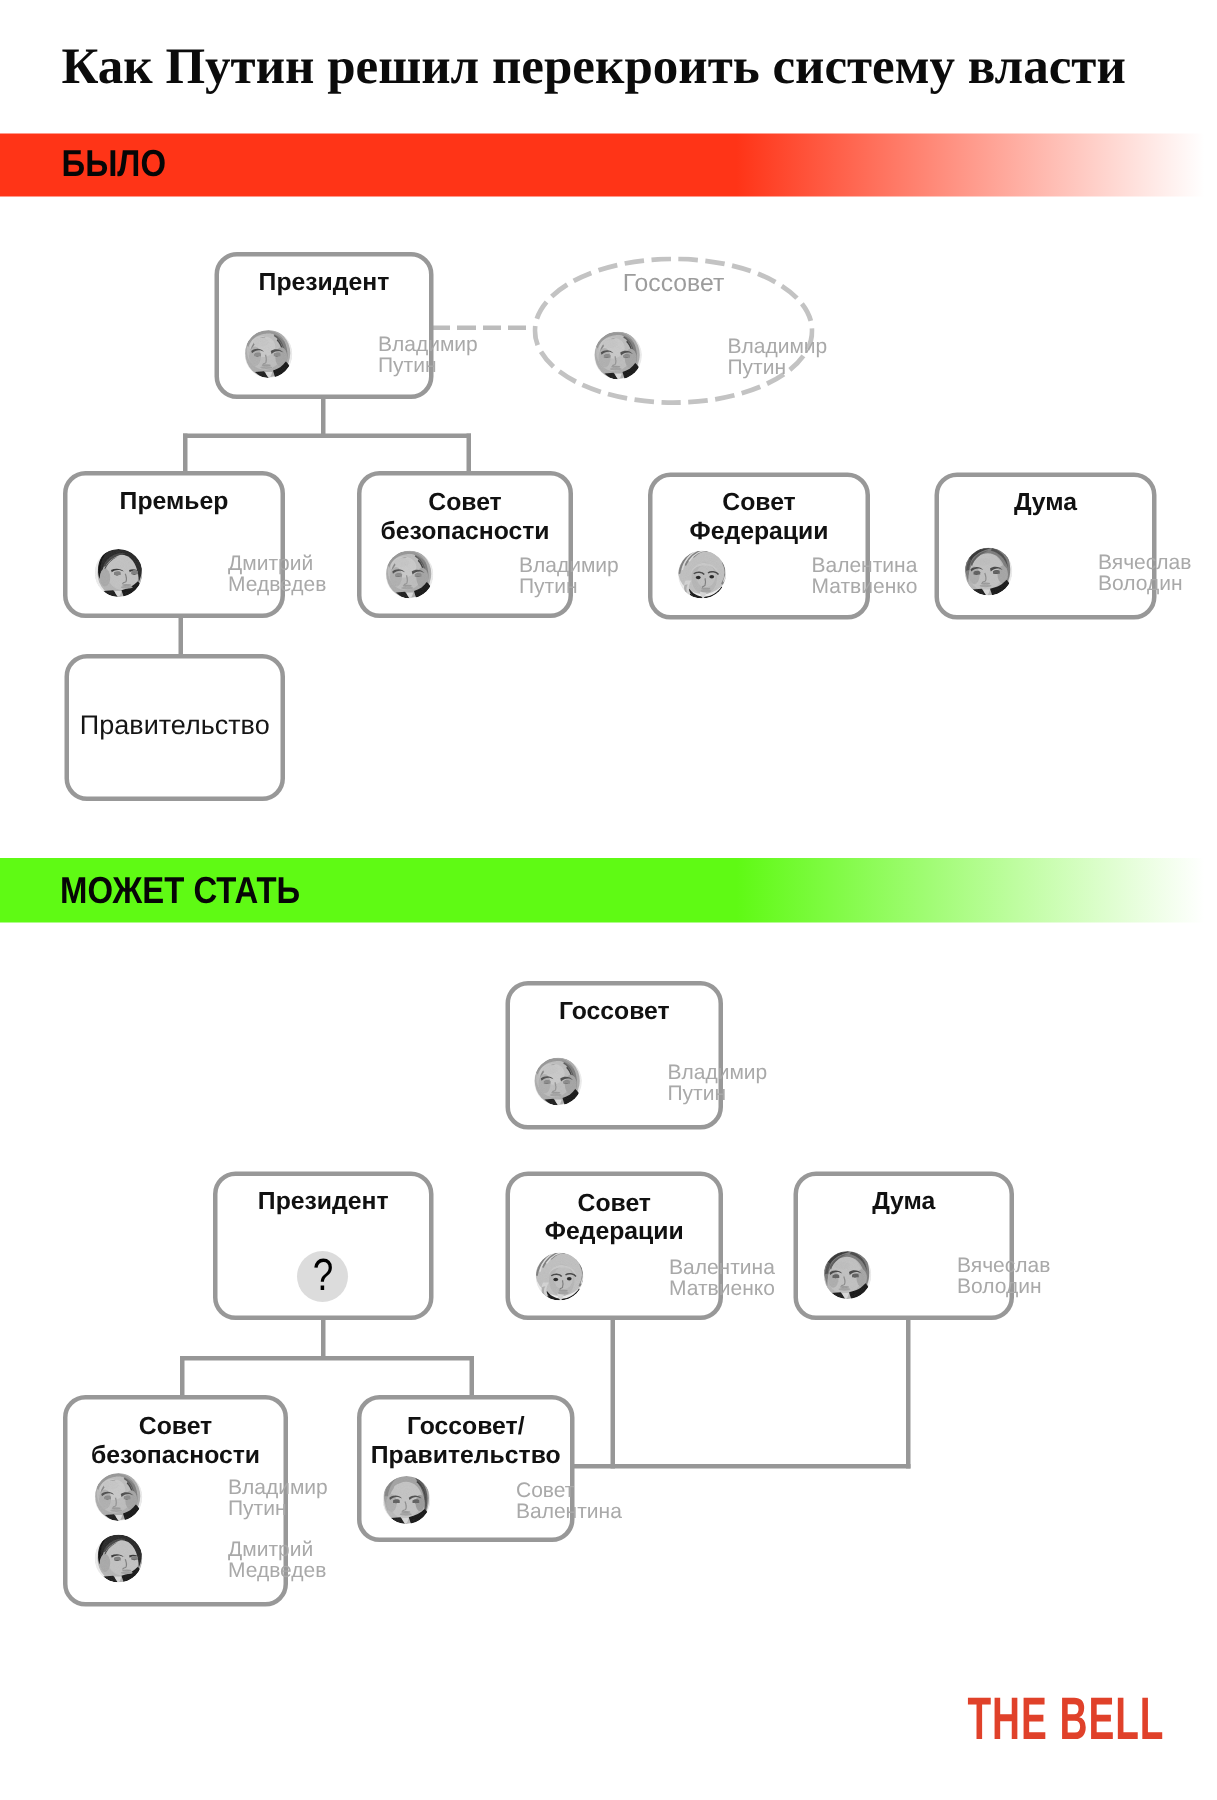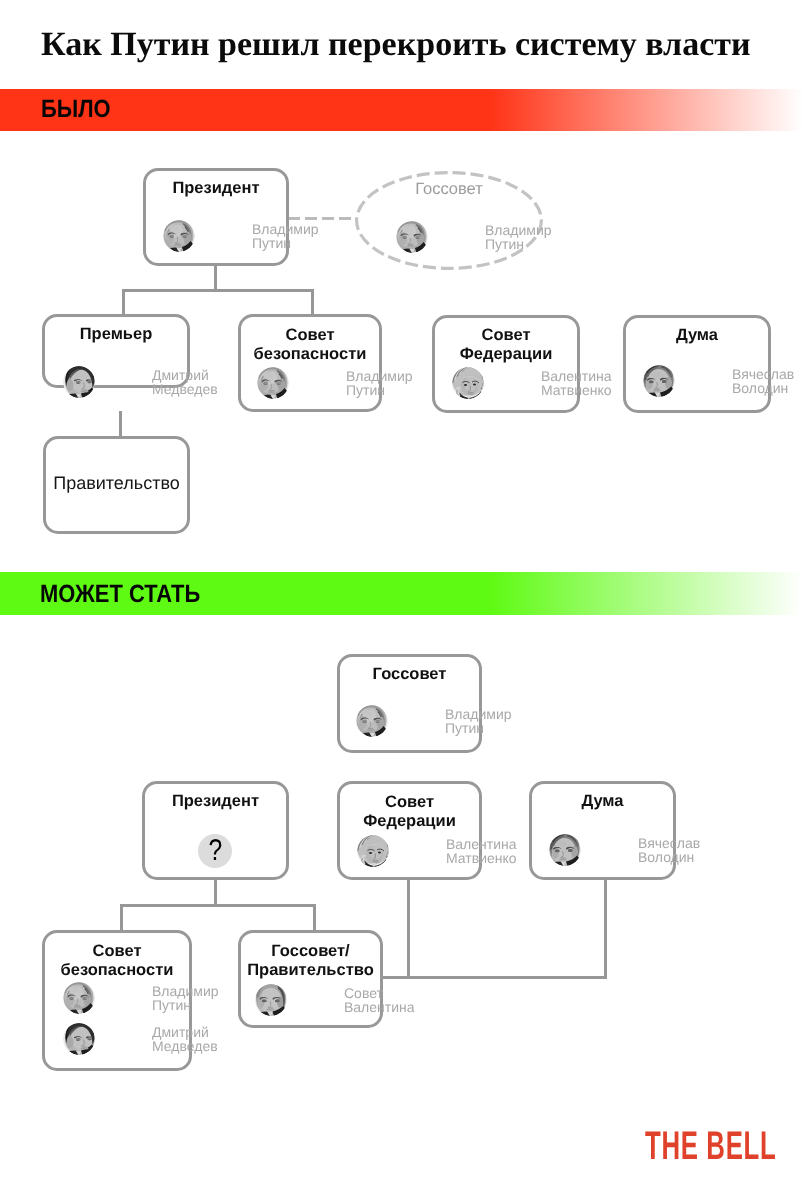--- a/index.html
+++ b/index.html
@@ -159,7 +159,7 @@
 <span class="pname"><span>Владимир</span><br><span>Путин</span></span>
 </div>
 </div>
-<div class="node" id="b-premier" style="left:42px;top:314px;width:148px;height:74px">
+<div class="node" id="b-premier" style="left:42px;top:314px;width:148px;height:98px">
 <div class="ntitle" style="top:7.0px">Премьер</div>
 <div class="person" style="left:18px;top:49px">
 <span class="ava"><svg viewBox="0 0 64 64" width="100%" height="100%" preserveAspectRatio="none">

